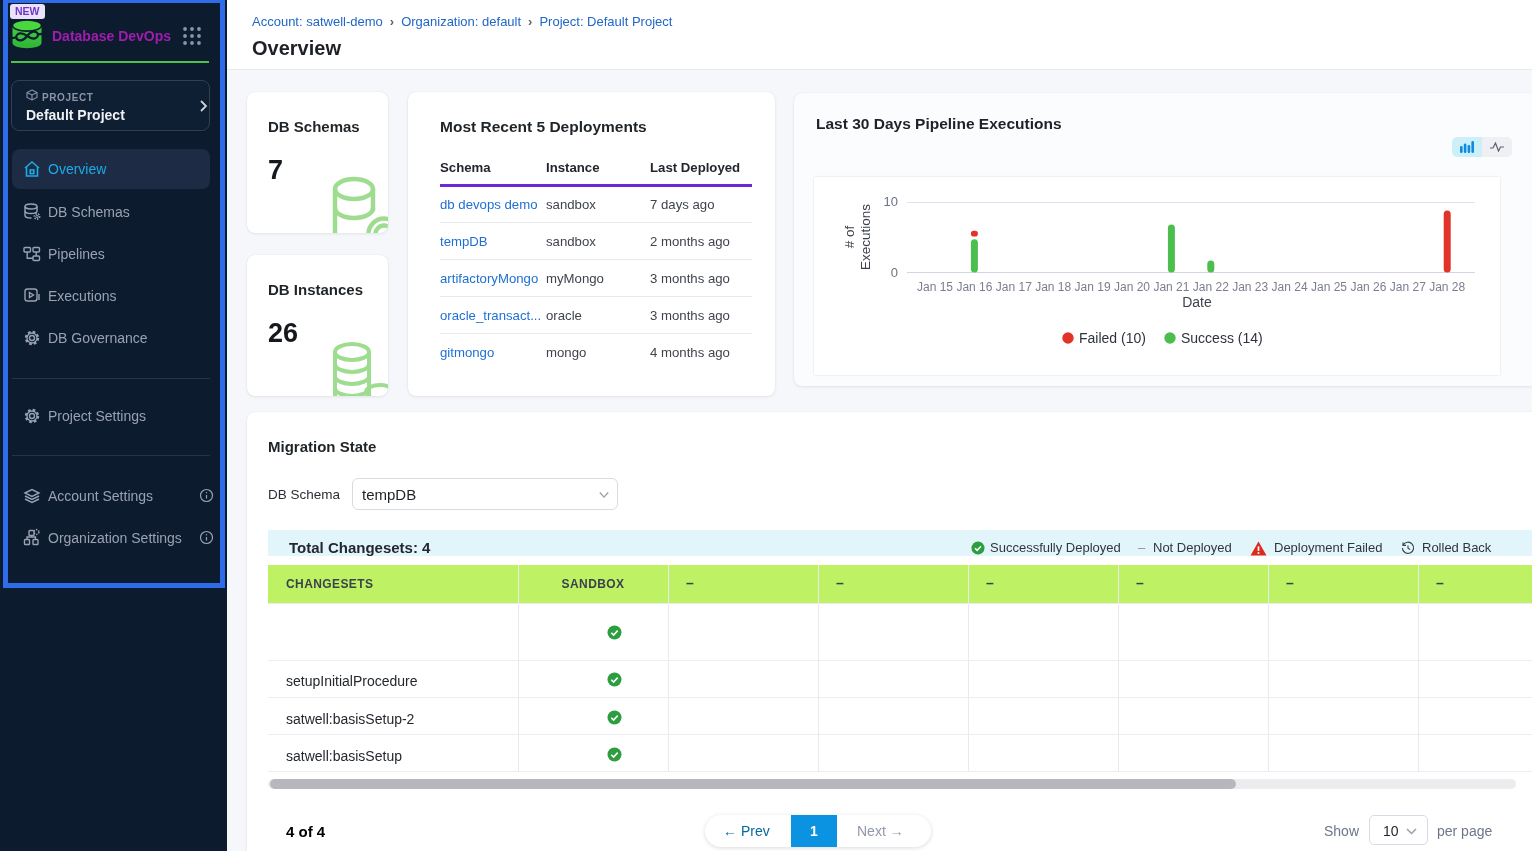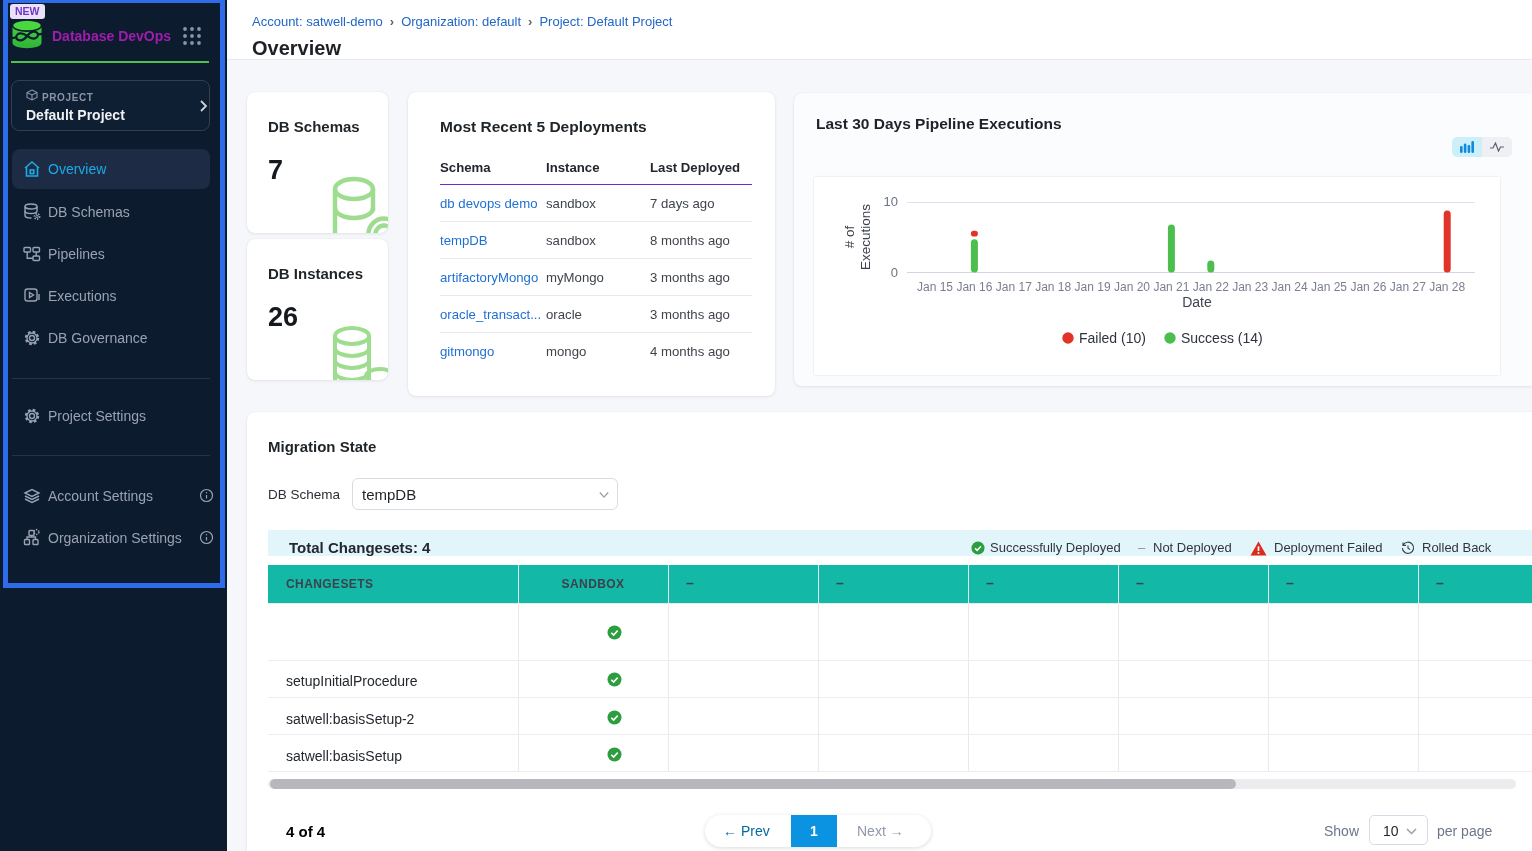--- a/index.html
+++ b/index.html
@@ -24,7 +24,7 @@
 .infoIc { position:absolute; left:187px; top:12px; }
 
 
-#header { position:absolute; left:227px; top:0; width:1305px; height:60px; background:#ffffff; border-bottom:1px solid #e7eaee; }
+#header { position:absolute; left:227px; top:0; width:1305px; height:70px; background:#ffffff; border-bottom:1px solid #e7eaee; }
 #crumbs { position:absolute; left:25px; top:14px; font-size:13px; color:#2167c8; }
 #crumbs .sep { color:#5d636d; font-size:13px; padding:0 7px; font-weight:bold; }
 #pgTitle { position:absolute; left:25px; top:37px; font-size:20px; font-weight:bold; color:#1d2125; }

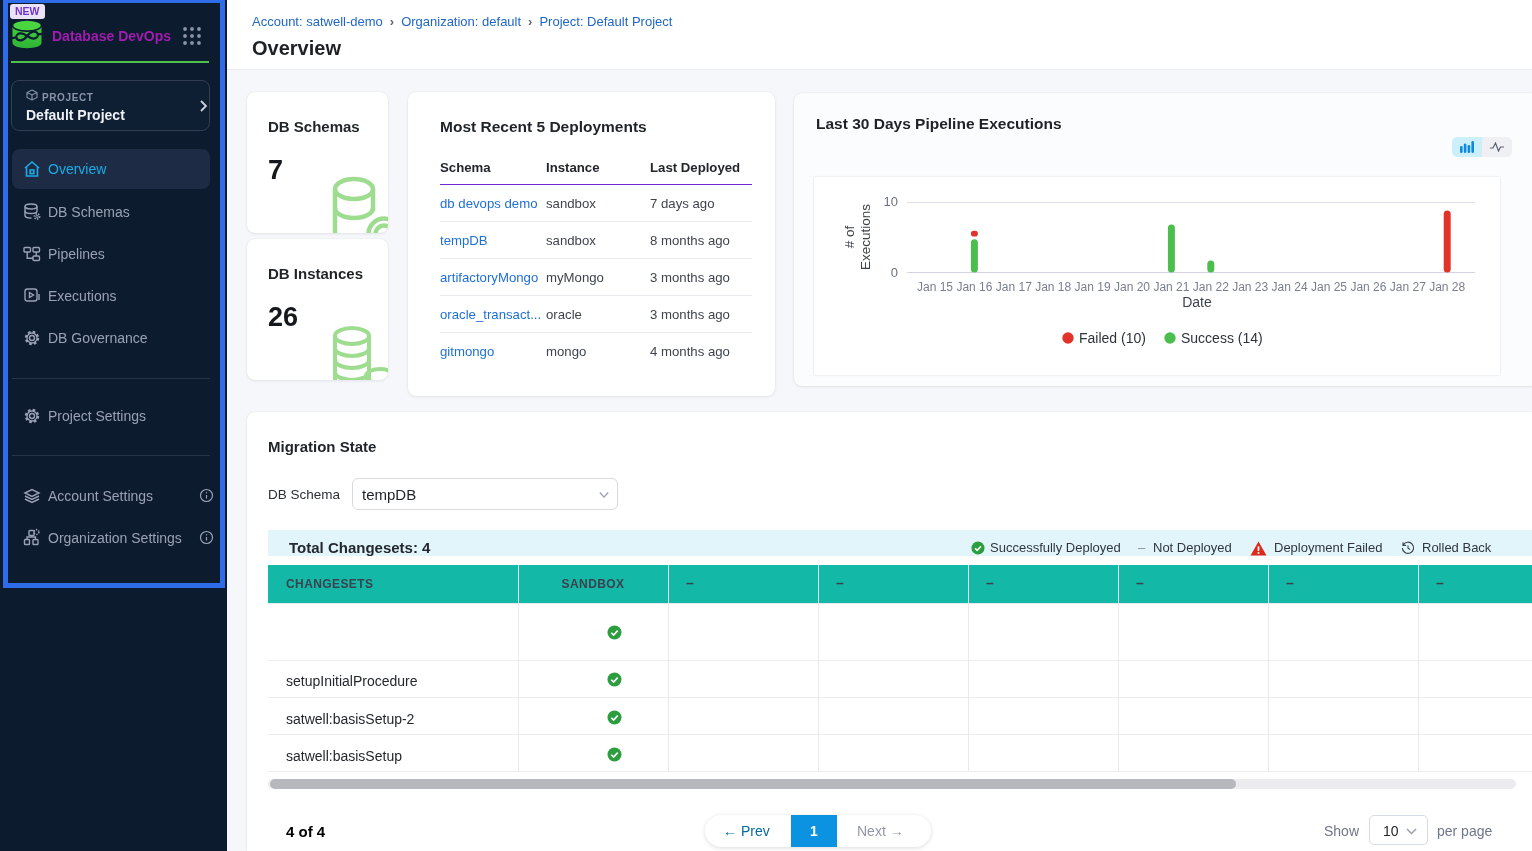--- a/index.html
+++ b/index.html
@@ -38,7 +38,7 @@
 #cardDeploy { left:408px; top:92px; width:367px; height:304px; }
 #deployTitle { position:absolute; left:32px; top:26px; font-size:15.5px; font-weight:bold; color:#1f2428; }
 .dt { position:absolute; left:32px; width:312px; border-collapse:collapse; top:60px; font-size:13.2px; }
-.dt th { text-align:left; font-weight:bold; color:#23272d; padding:8px 0 9px 0; border-bottom:1px solid #6d28d9; }
+.dt th { text-align:left; font-weight:bold; color:#23272d; padding:8px 0 9px 0; border-bottom:3px solid #6d28d9; }
 .dt td { padding:0; height:37px; border-bottom:1px solid #e8ebee; color:#3f444c; }
 .dt tr:last-child td { border-bottom:none; }
 .dt a { color:#1f6fd4; text-decoration:none; }

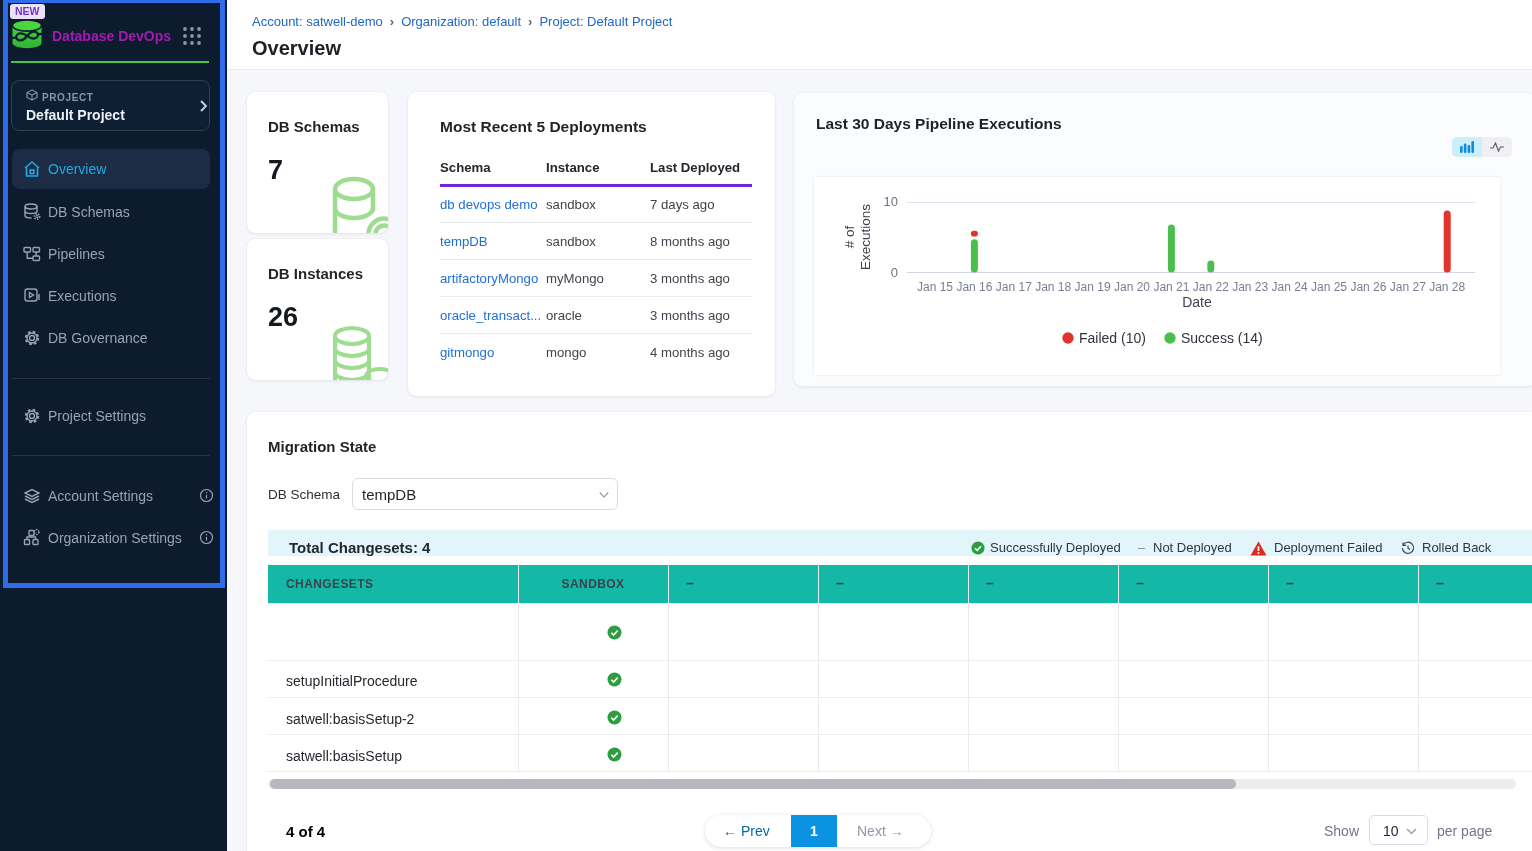--- a/index.html
+++ b/index.html
@@ -248,7 +248,7 @@
     <tr>
           <td><a>tempDB</a></td>
           <td>sandbox</td>
-          <td>8 months ago</td>
+          <td>2 months ago</td>
         </tr>
     <tr>
           <td><a>artifactoryMongo</a></td>

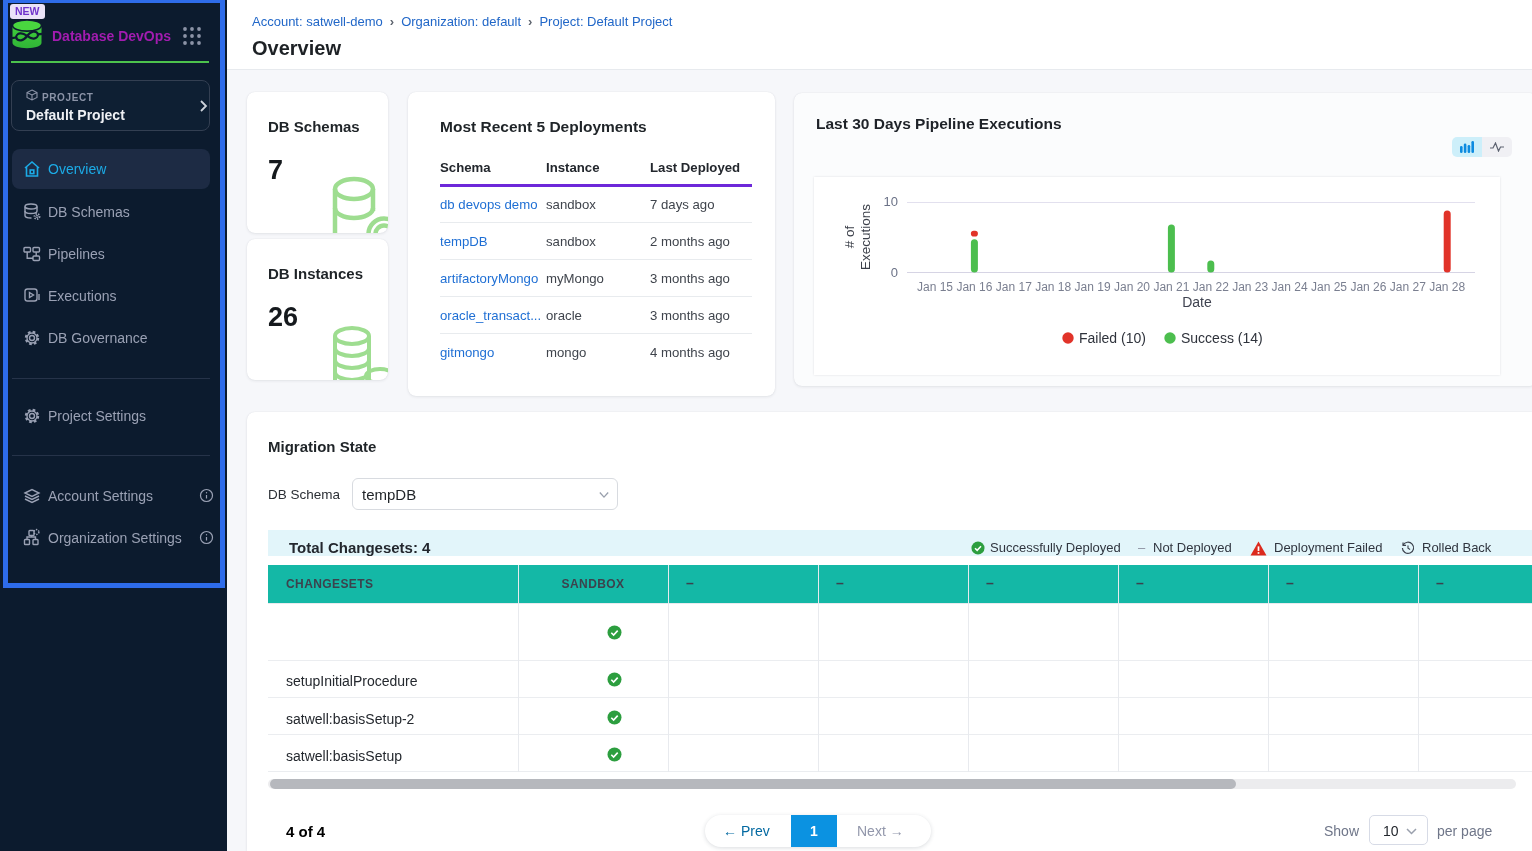--- a/index.html
+++ b/index.html
@@ -32,7 +32,7 @@
 
 .card { position:absolute; background:#ffffff; border-radius:8px; box-shadow:0 1px 3px rgba(40,50,70,0.09), 0 0 1px rgba(40,50,70,0.12); }
 #cardSchemas { left:247px; top:92px; width:141px; height:141px; overflow:hidden; }
-#cardInstances { left:247px; top:239px; width:141px; height:141px; overflow:hidden; }
+#cardInstances { left:247px; top:255px; width:141px; height:141px; overflow:hidden; }
 .statTitle { position:absolute; left:21px; top:26px; font-size:15px; font-weight:bold; color:#1f2428; }
 .statNum { position:absolute; left:21px; top:63px; font-size:27px; font-weight:bold; color:#15191d; }
 #cardDeploy { left:408px; top:92px; width:367px; height:304px; }

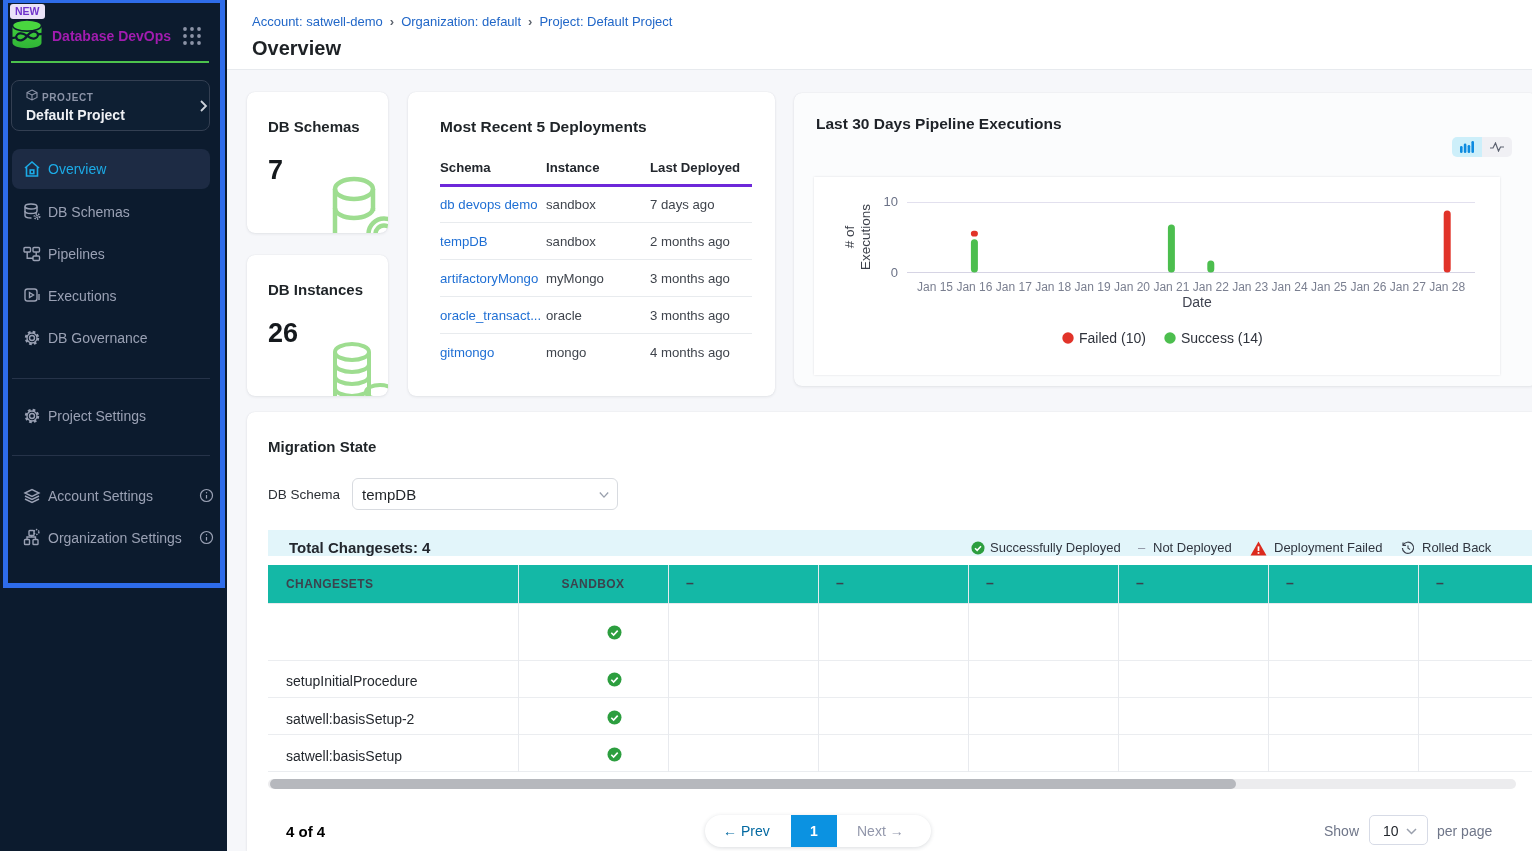--- a/index.html
+++ b/index.html
@@ -60,7 +60,7 @@
 #totalTxt { position:absolute; left:21px; top:9px; font-size:15px; font-weight:bold; color:#23272e; }
 .legItem { position:absolute; top:0; height:35px; font-size:13px; color:#30353f; }
 #mtable { position:absolute; left:21px; top:153px; width:1264px; }
-.hrow { position:absolute; left:0; top:0; width:1264px; height:39px; border-bottom:1px solid #e8eaee; background:#14b8a6; }
+.hrow { position:absolute; left:0; top:0; width:1264px; height:39px; border-bottom:1px solid #e8eaee; background:#bef264; }
 .hcell { position:absolute; top:12px; font-size:12px; font-weight:bold; color:#3c424d; letter-spacing:0.4px; }
 .vline { position:absolute; top:0; width:1px; background:#e8eaee; }
 .drow { position:absolute; left:0; width:1264px; border-bottom:1px solid #ebedf0; background:#fff; }

